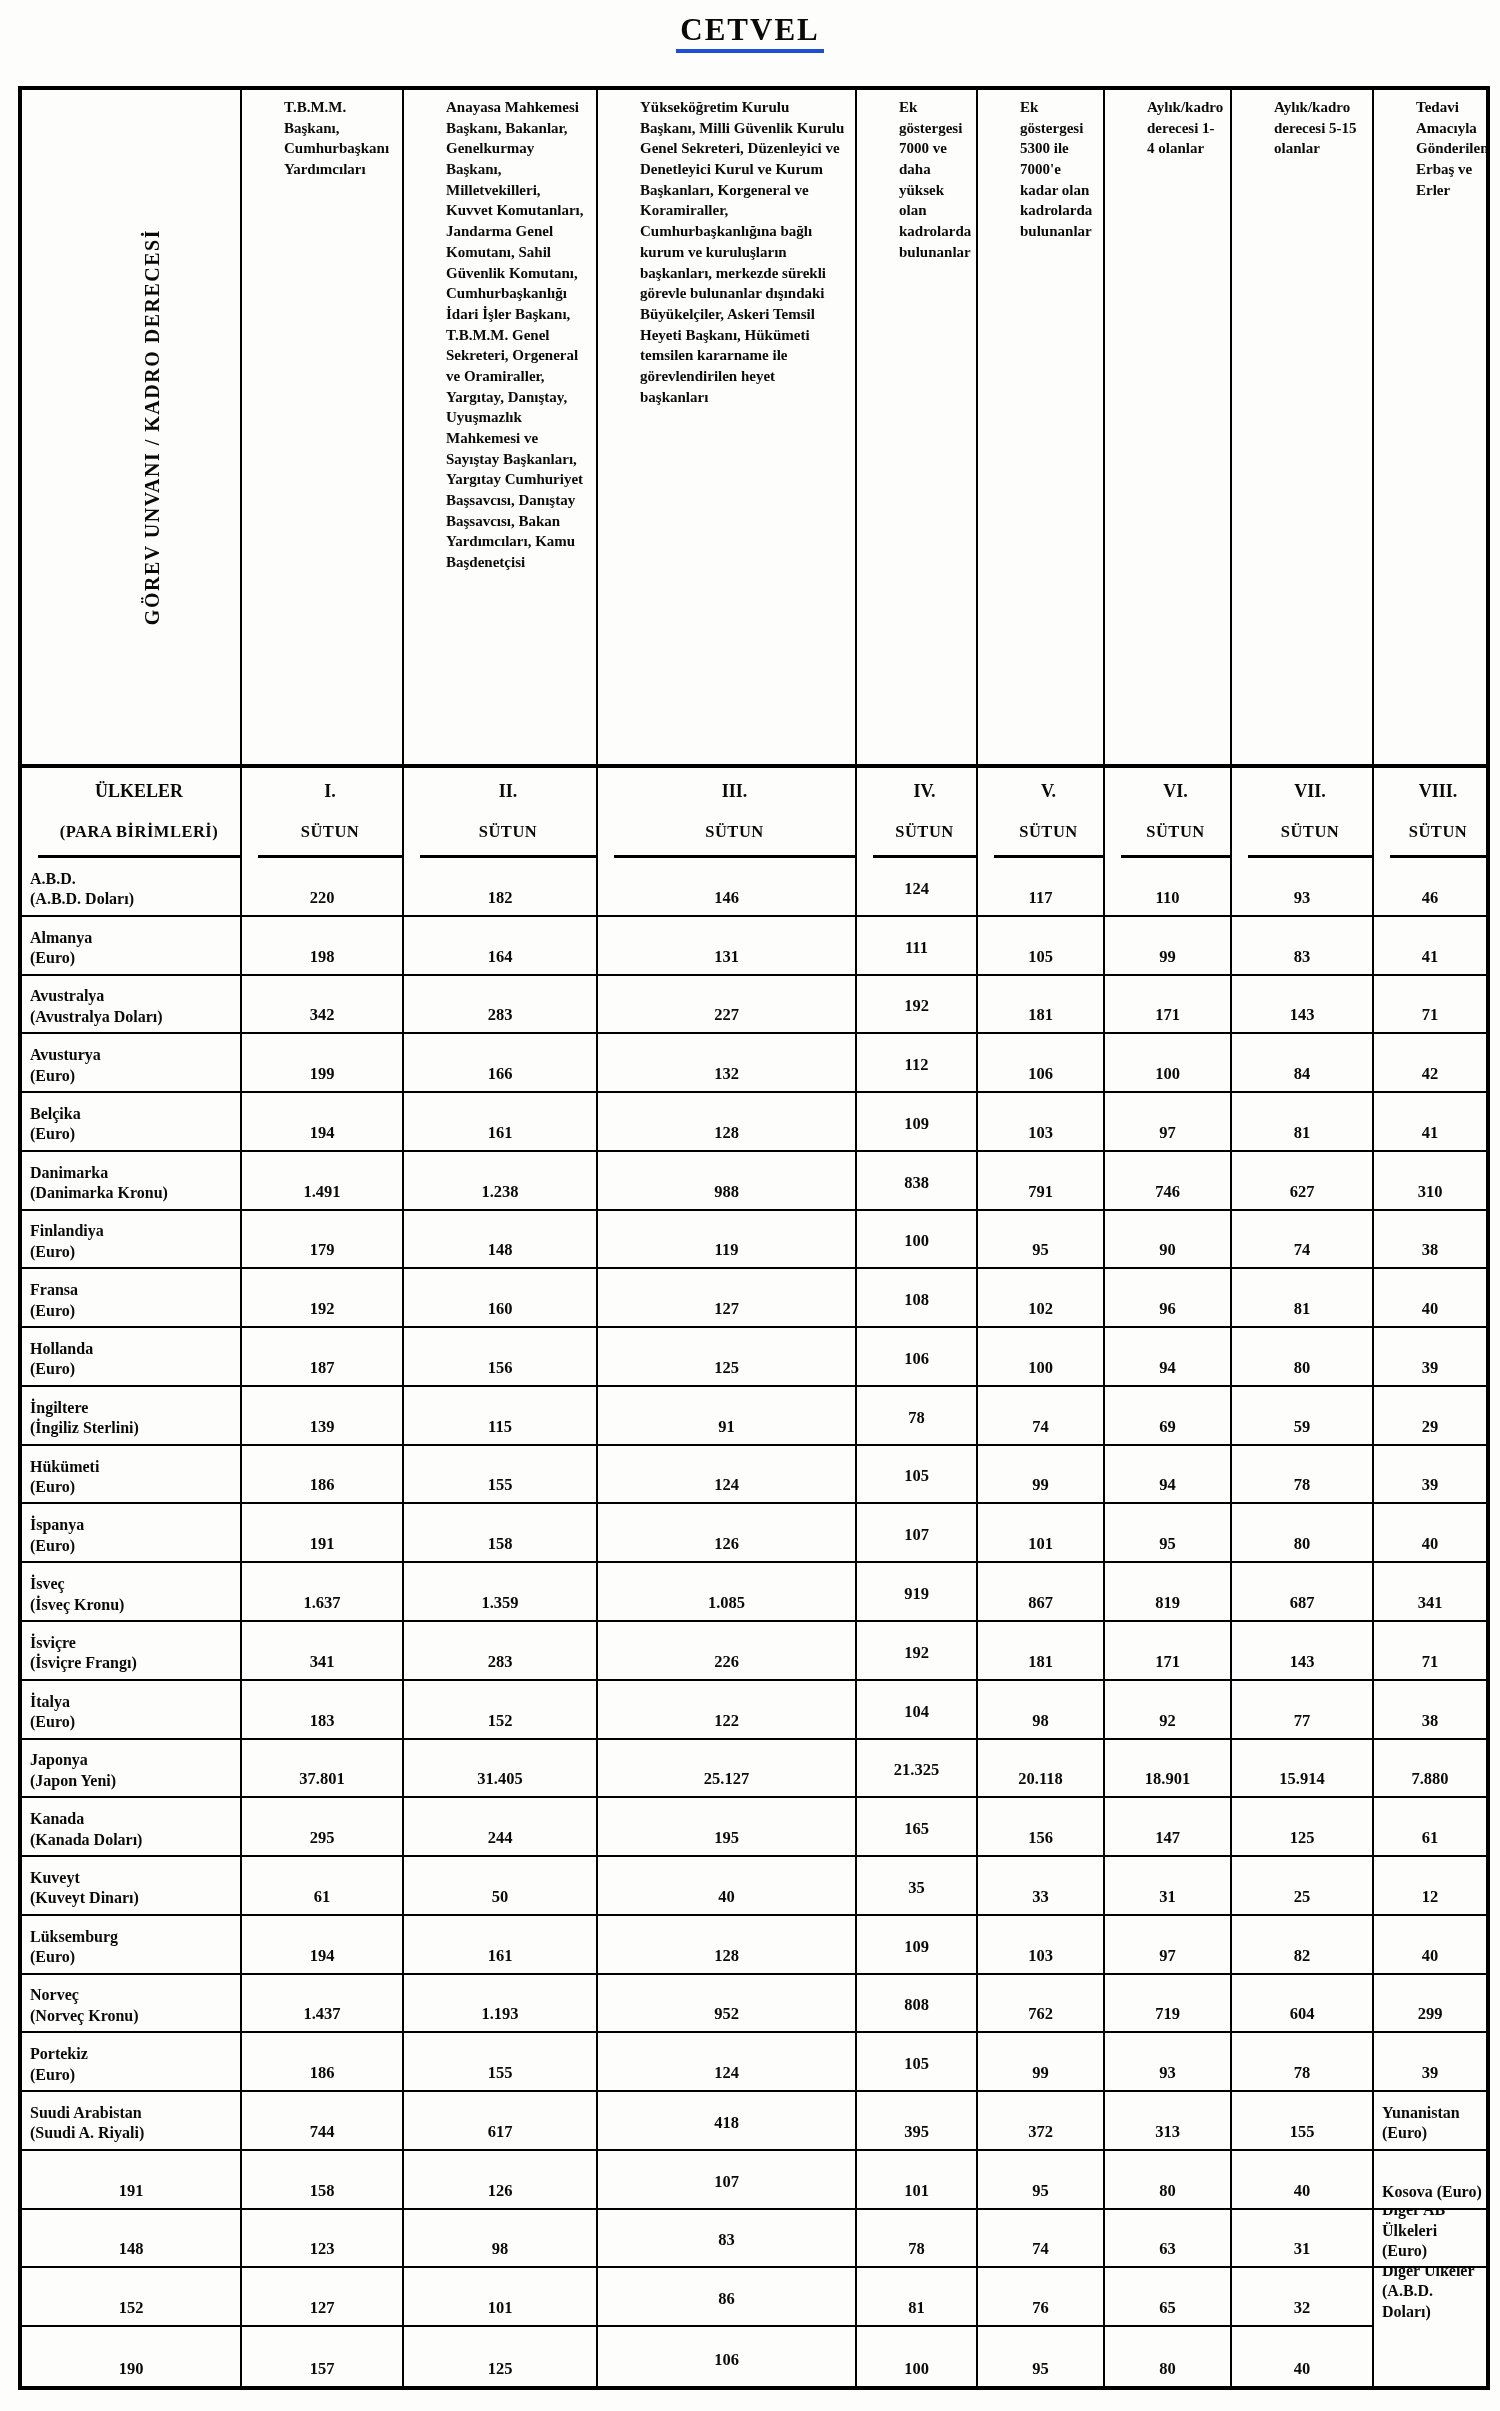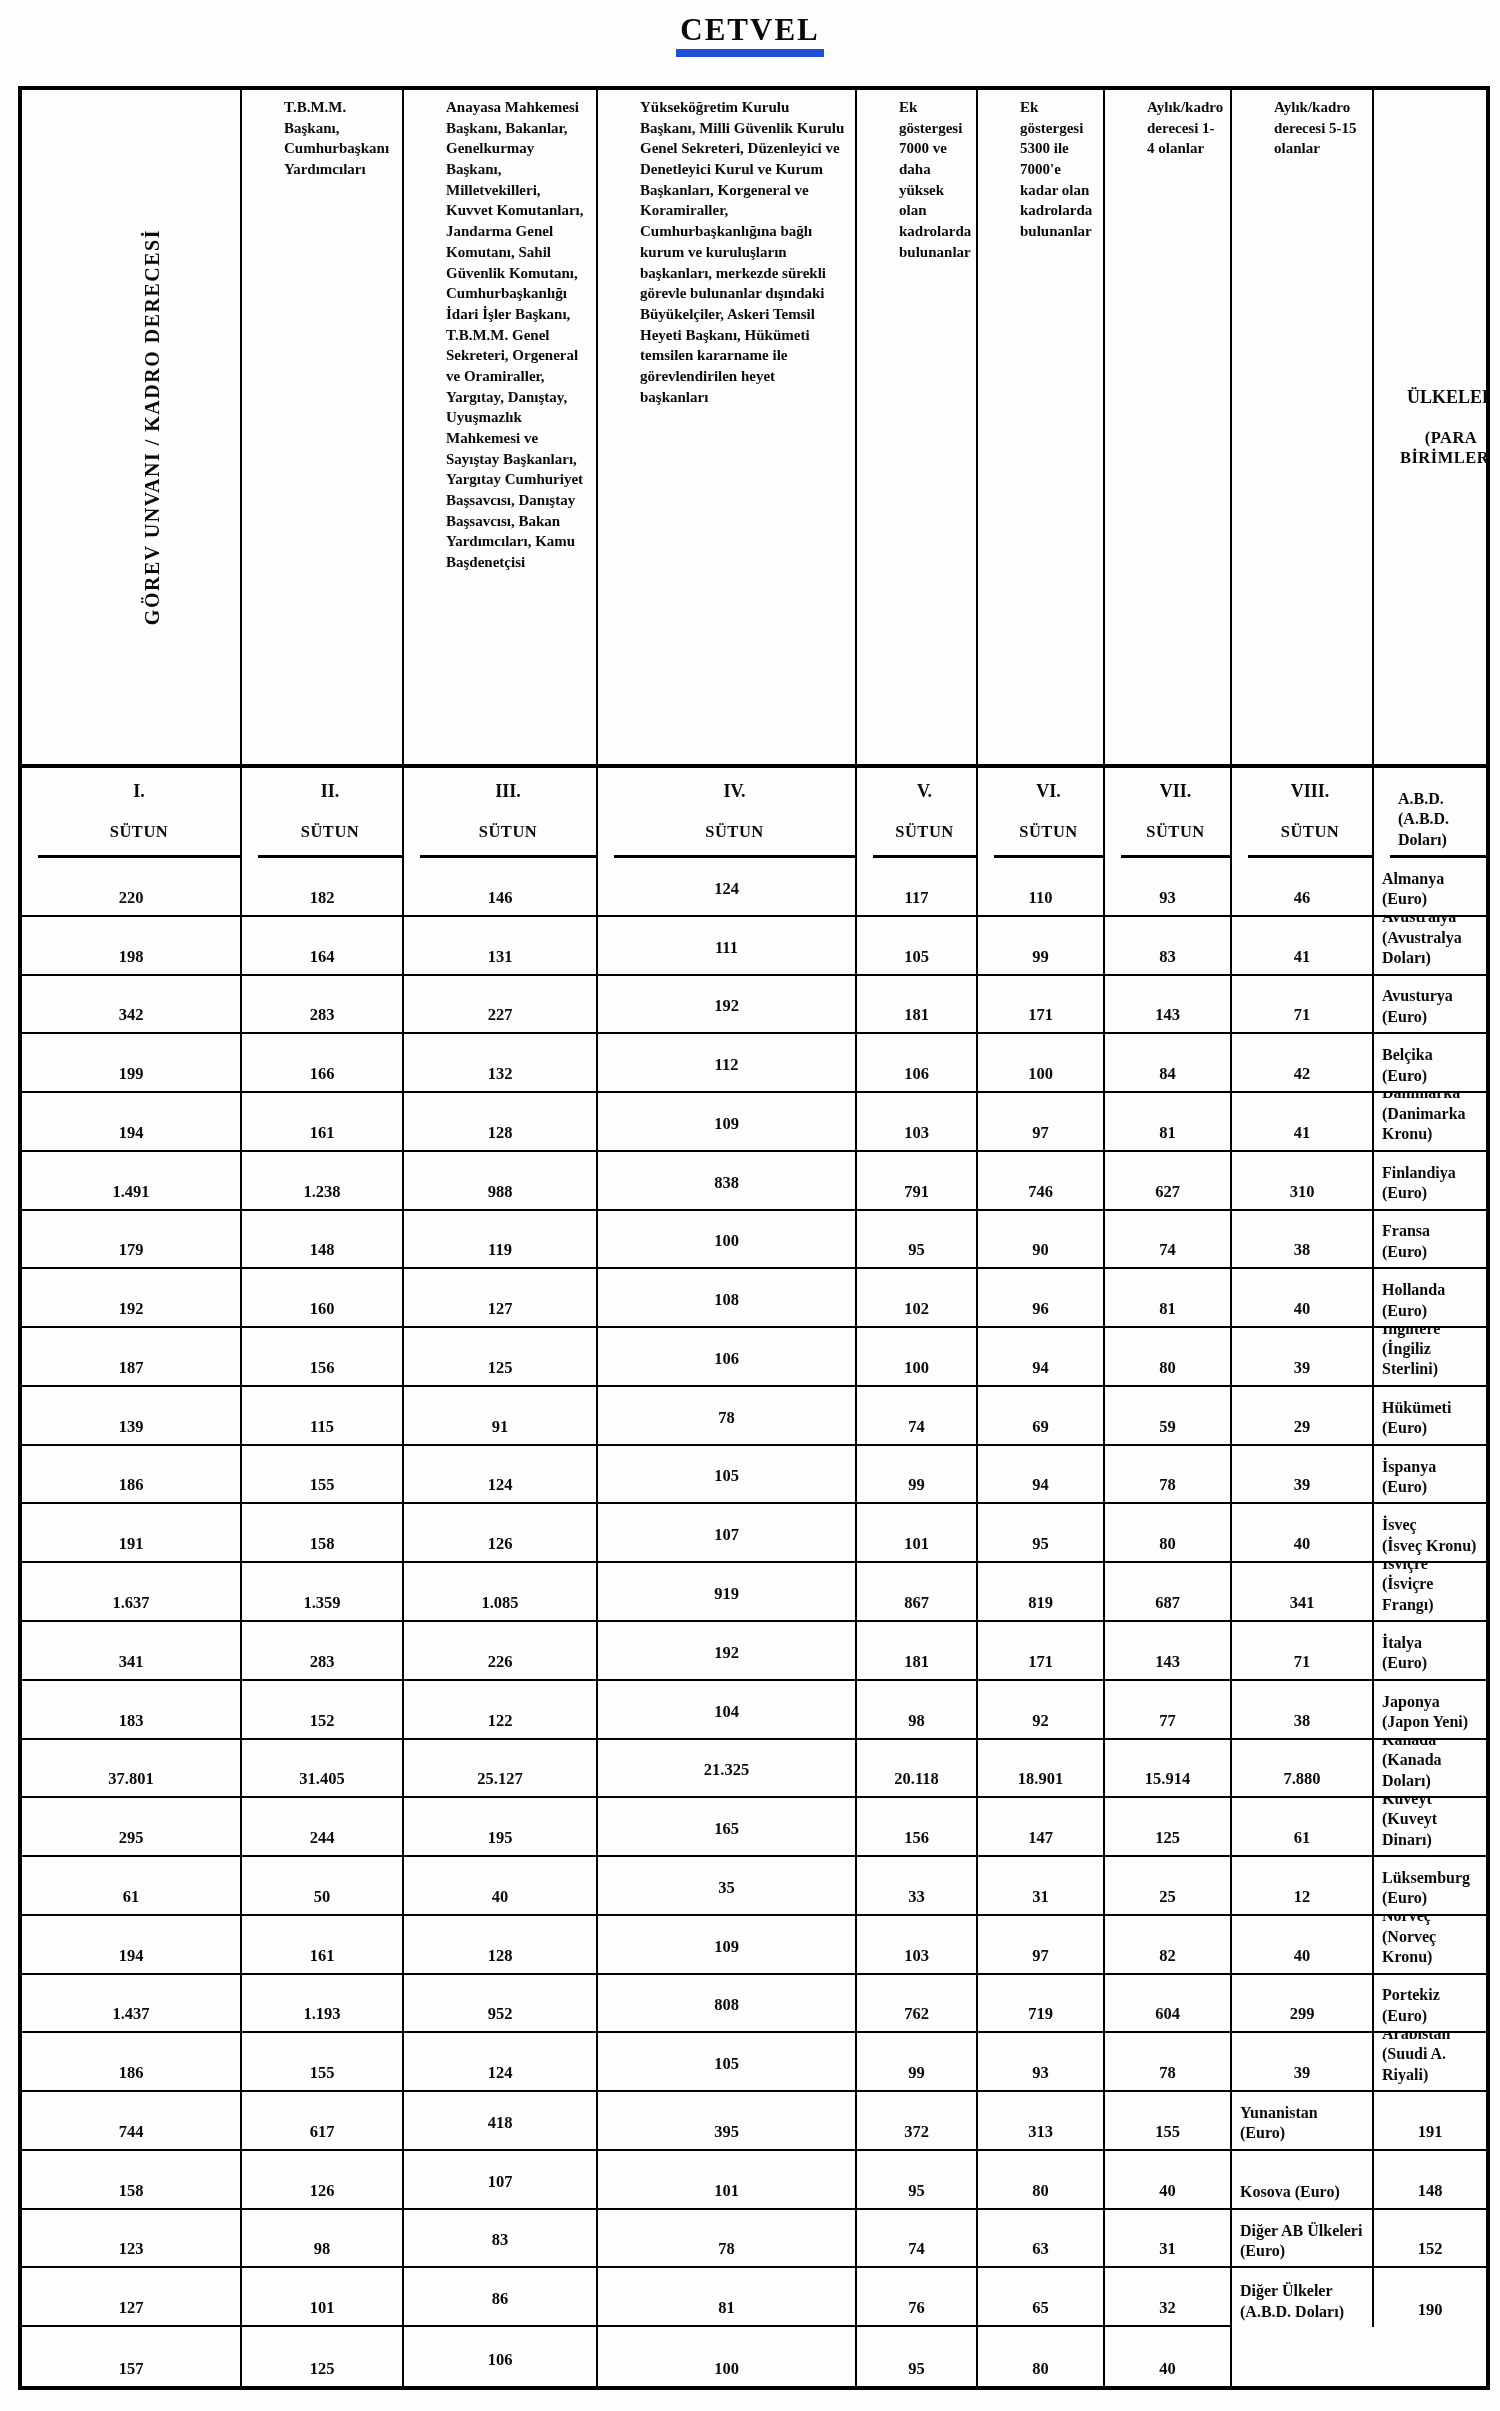--- a/index.html
+++ b/index.html
@@ -18,7 +18,7 @@
   .doc-title span{
     display:inline-block;
     font-size:31px;font-weight:bold;letter-spacing:2px;
-    border-bottom:8px solid #1d4ed8;
+    border-bottom:4px solid #1d4ed8;
     padding:0 4px 1px 4px;
   }
   .cetvel{

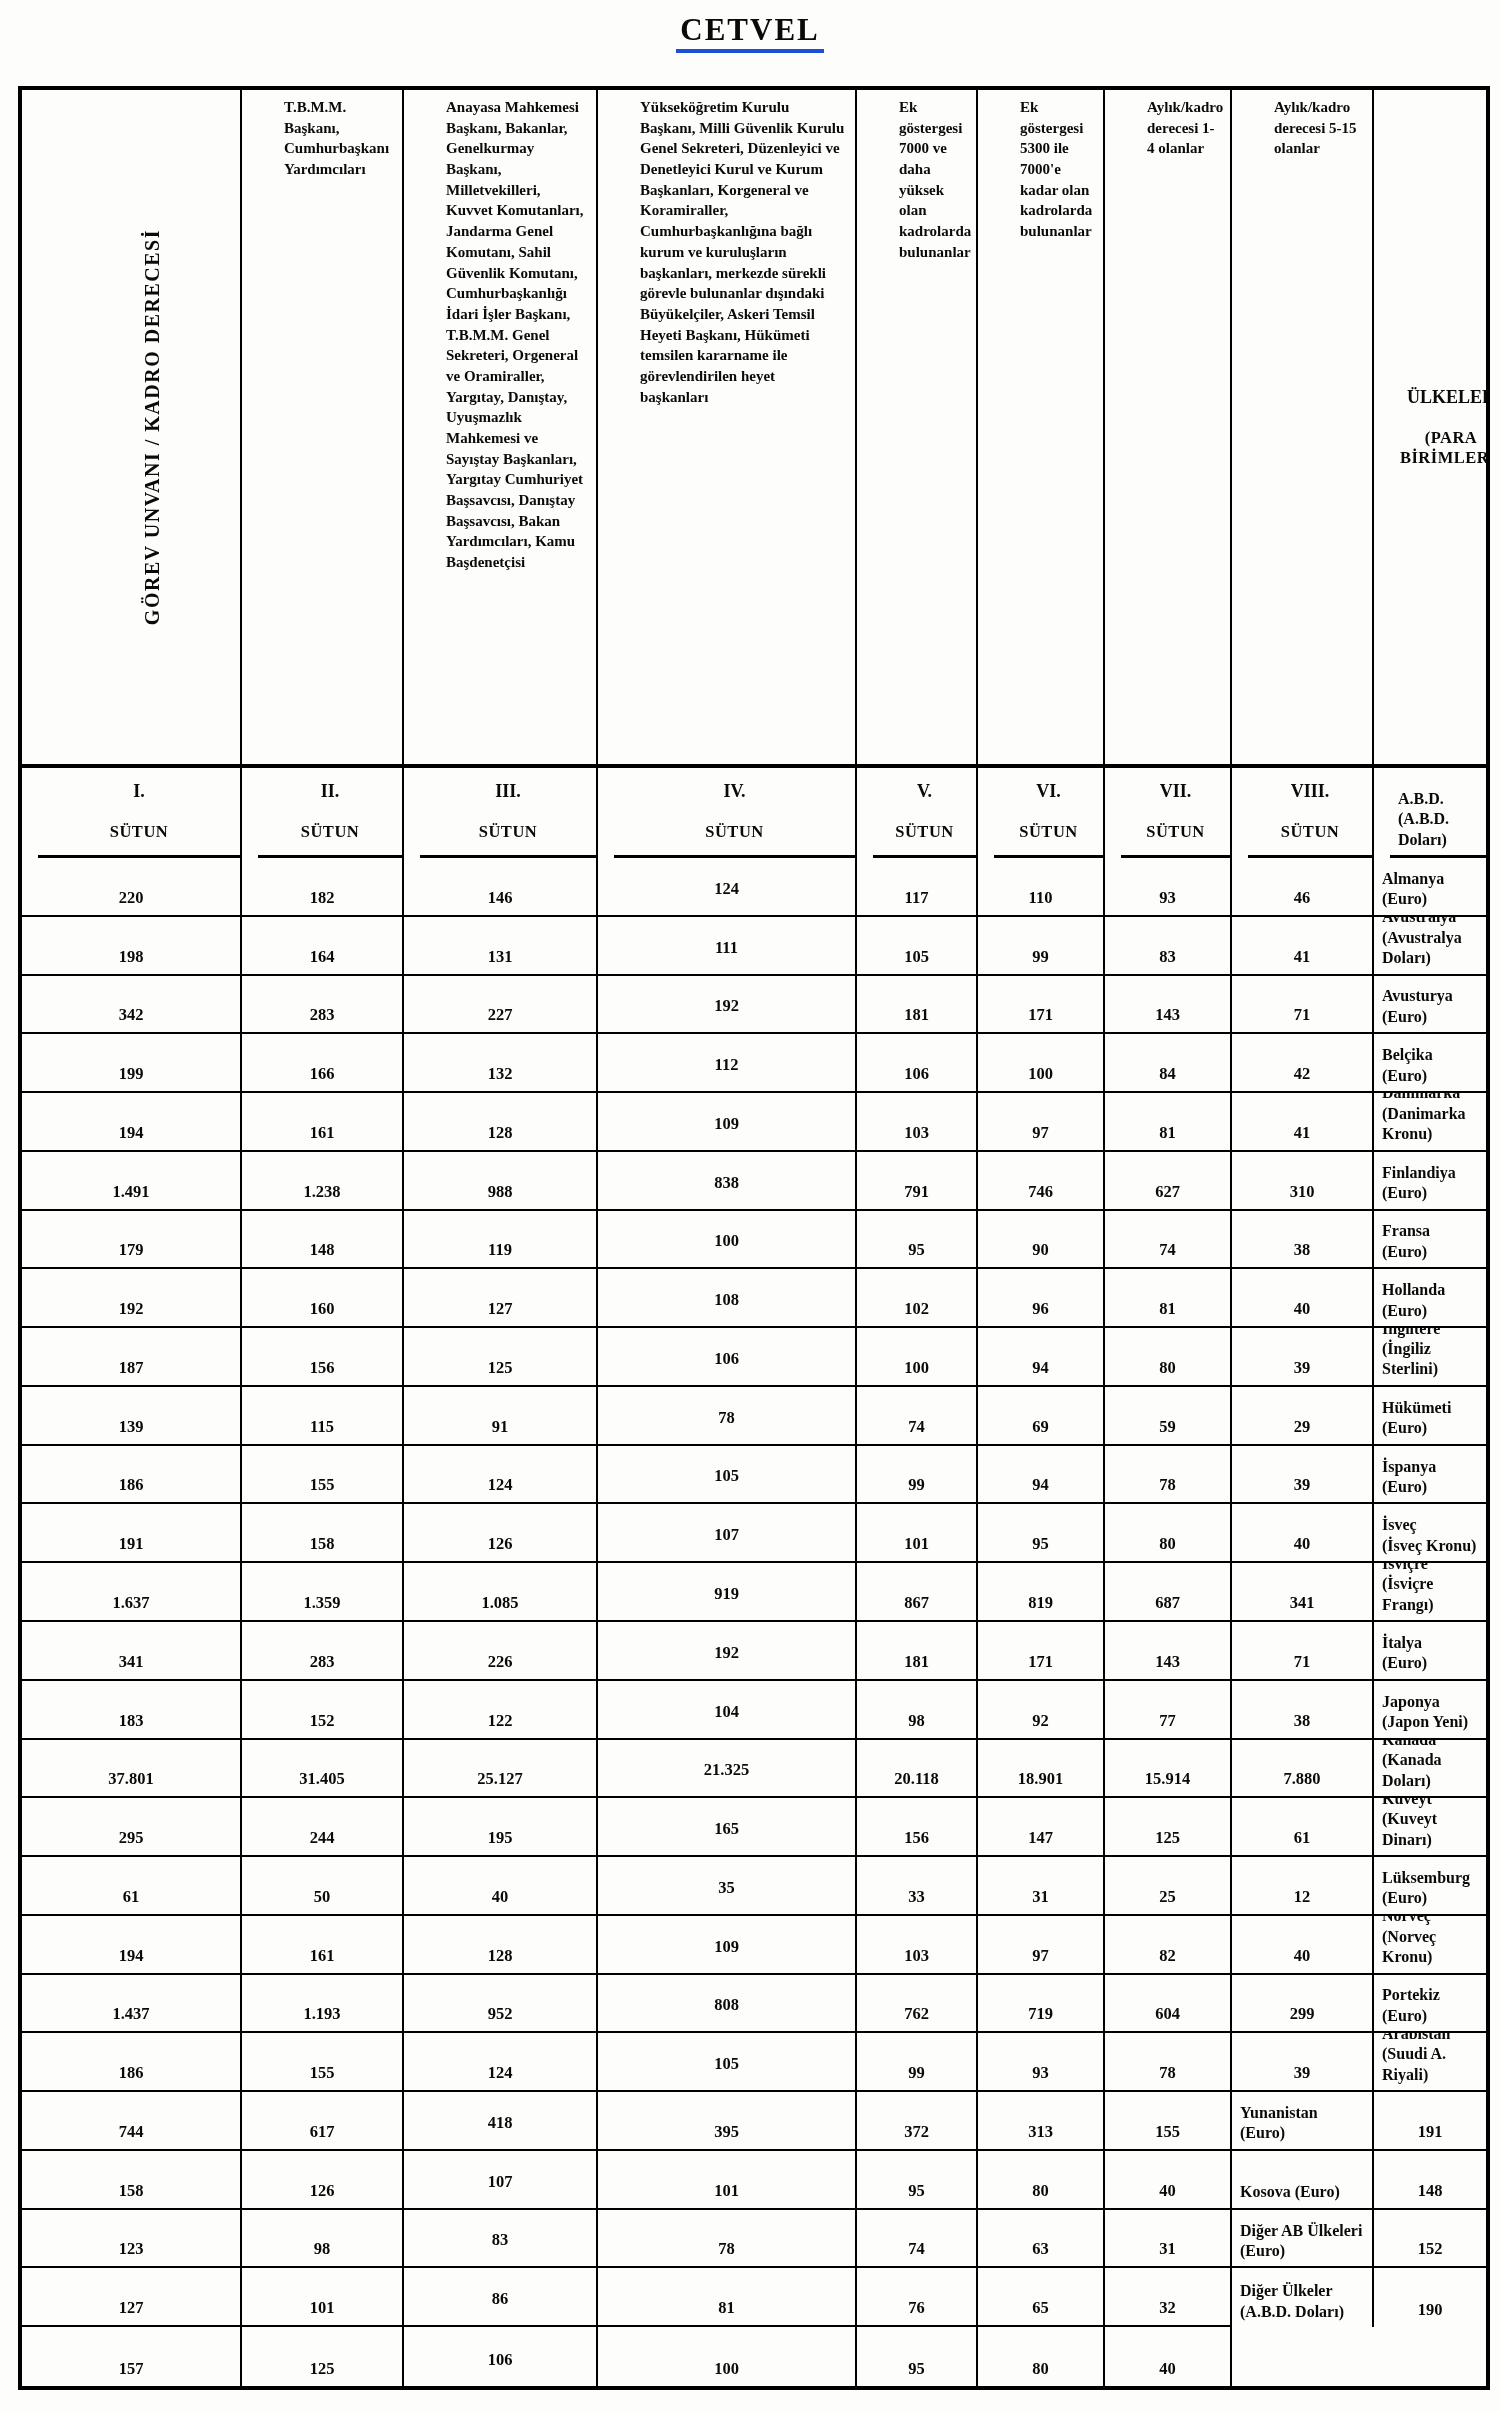--- a/index.html
+++ b/index.html
@@ -104,6 +104,7 @@
     <div class="c poshead">Ek göstergesi 5300 ile 7000'e kadar olan kadrolarda bulunanlar</div>
     <div class="c poshead">Aylık/kadro derecesi 1-4 olanlar</div>
     <div class="c poshead">Aylık/kadro derecesi 5-15 olanlar</div>
+    <div class="c poshead">Tedavi Amacıyla Gönderilen Erbaş ve Erler</div>
 
     <div class="c colhead">
       <span class="l1">ÜLKELER</span>

